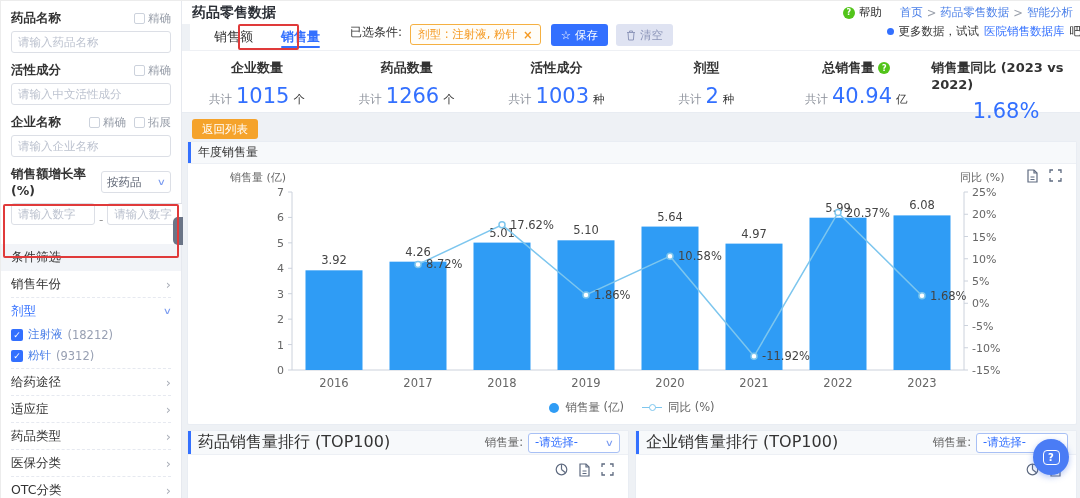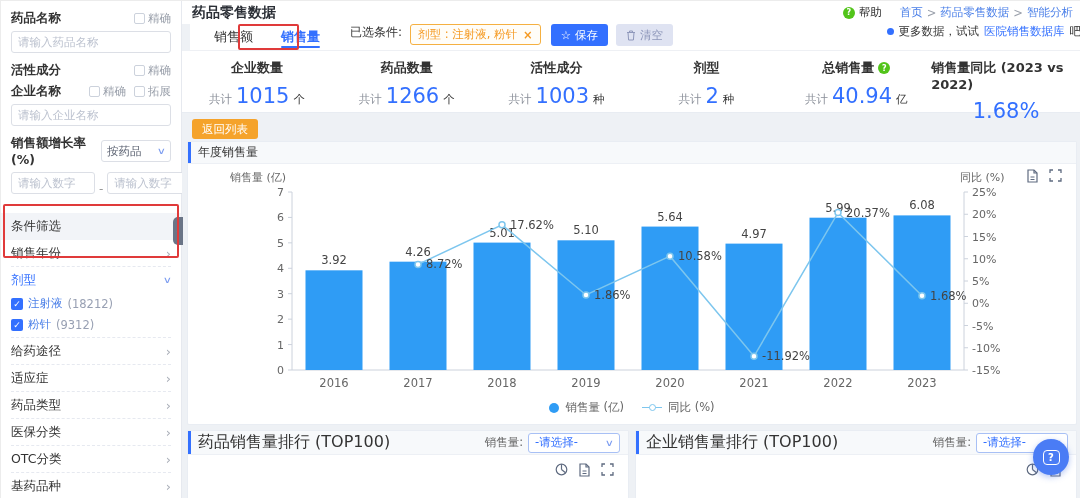--- a/index.html
+++ b/index.html
@@ -153,6 +153,7 @@
           </span>
         </span>
     </div>
+    <input class="s-input" placeholder="请输入中文活性成分" style="">
 
     <div class="f-label-row">
       <span class="f-label">企业名称</span>

